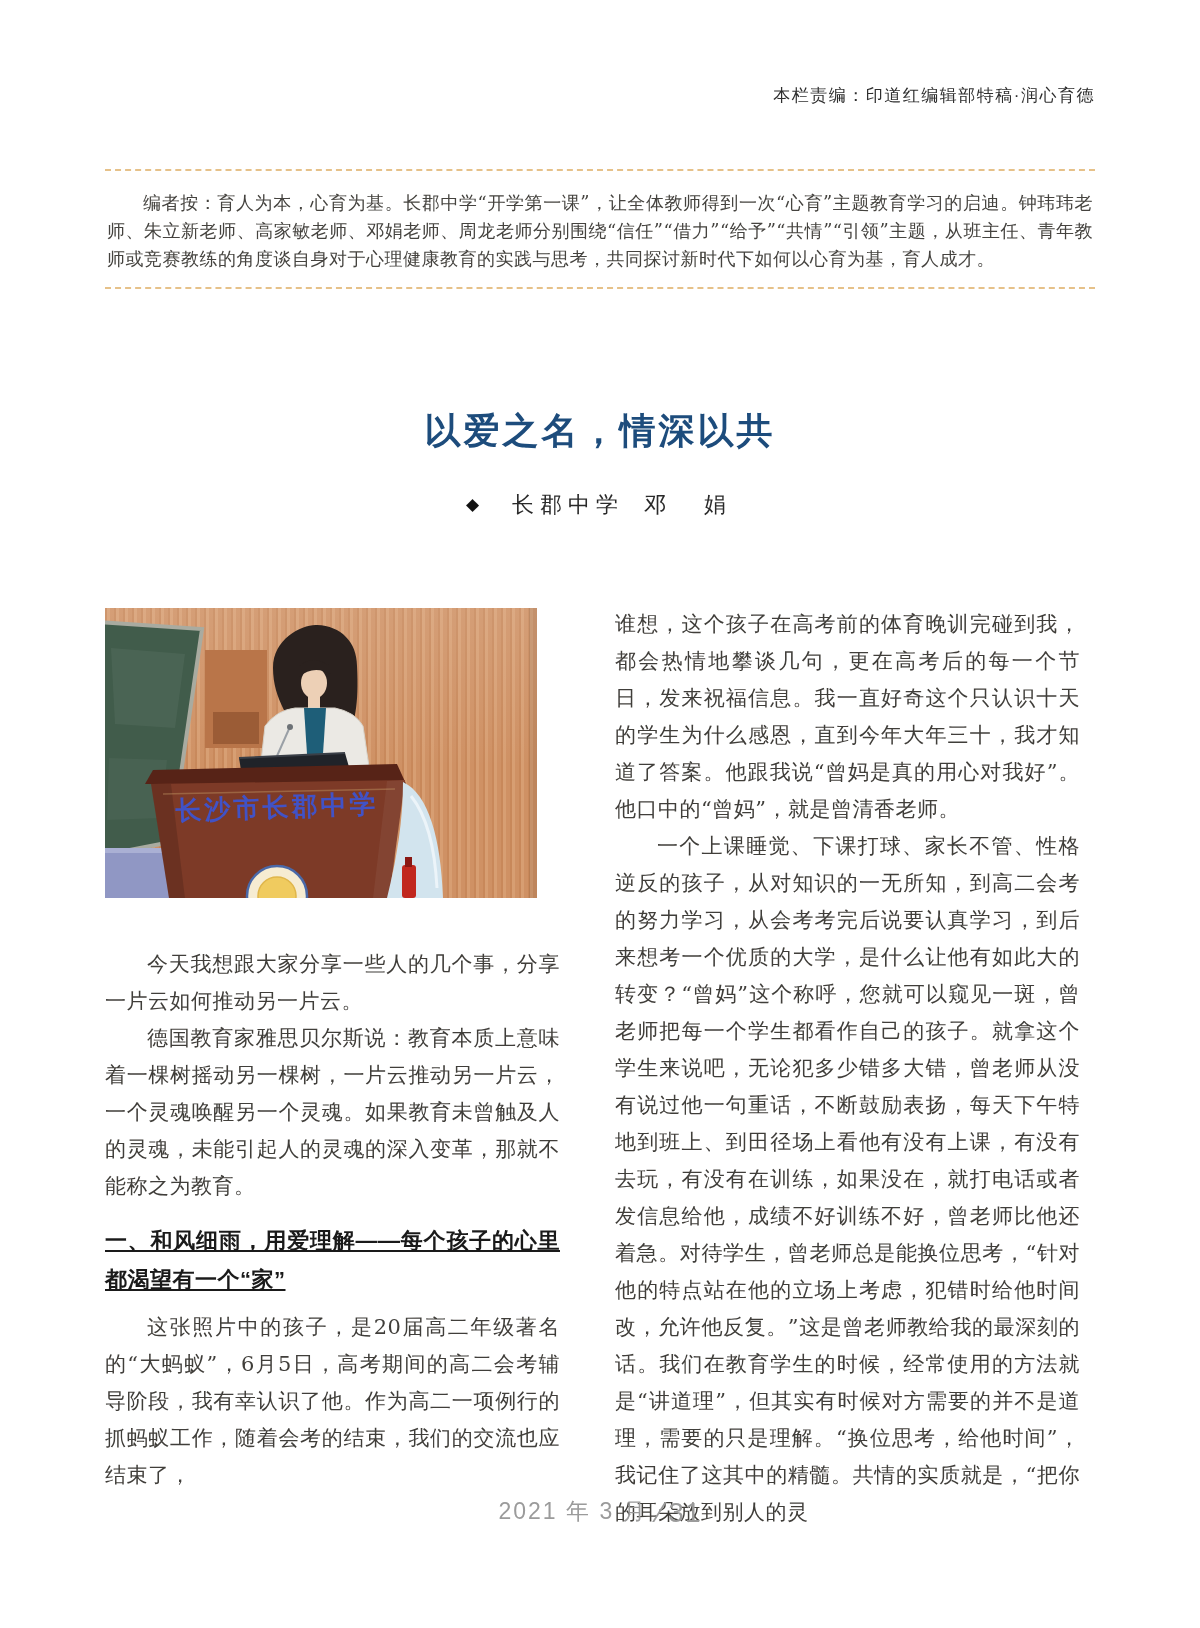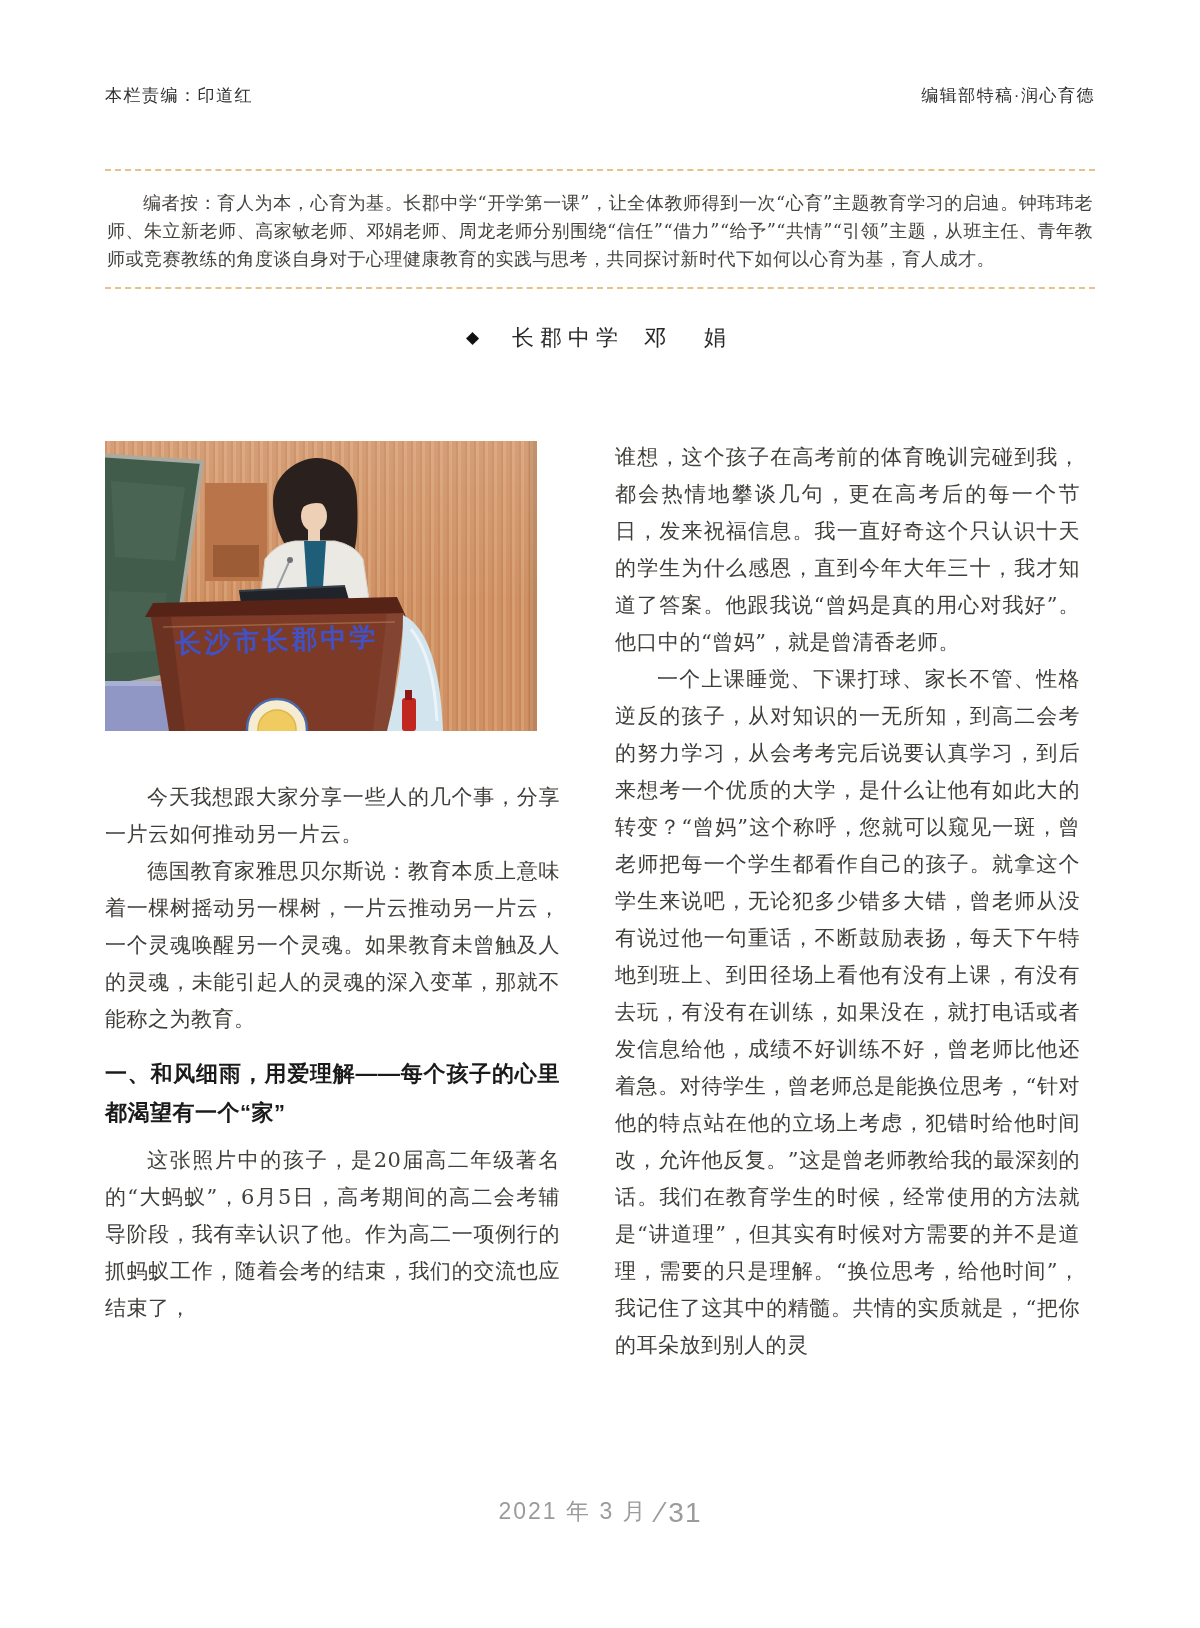--- a/index.html
+++ b/index.html
@@ -12,7 +12,7 @@
 
   
   .page-header{
-    margin-top:84px;display:flex;justify-content:space-between;align-items:baseline;
+    margin-top:84px;display:flex;justify-content:flex-end;align-items:baseline;
     font-family:"Liberation Sans",sans-serif;font-size:17px;color:#2e2e2e;letter-spacing:1.5px;
   }
 

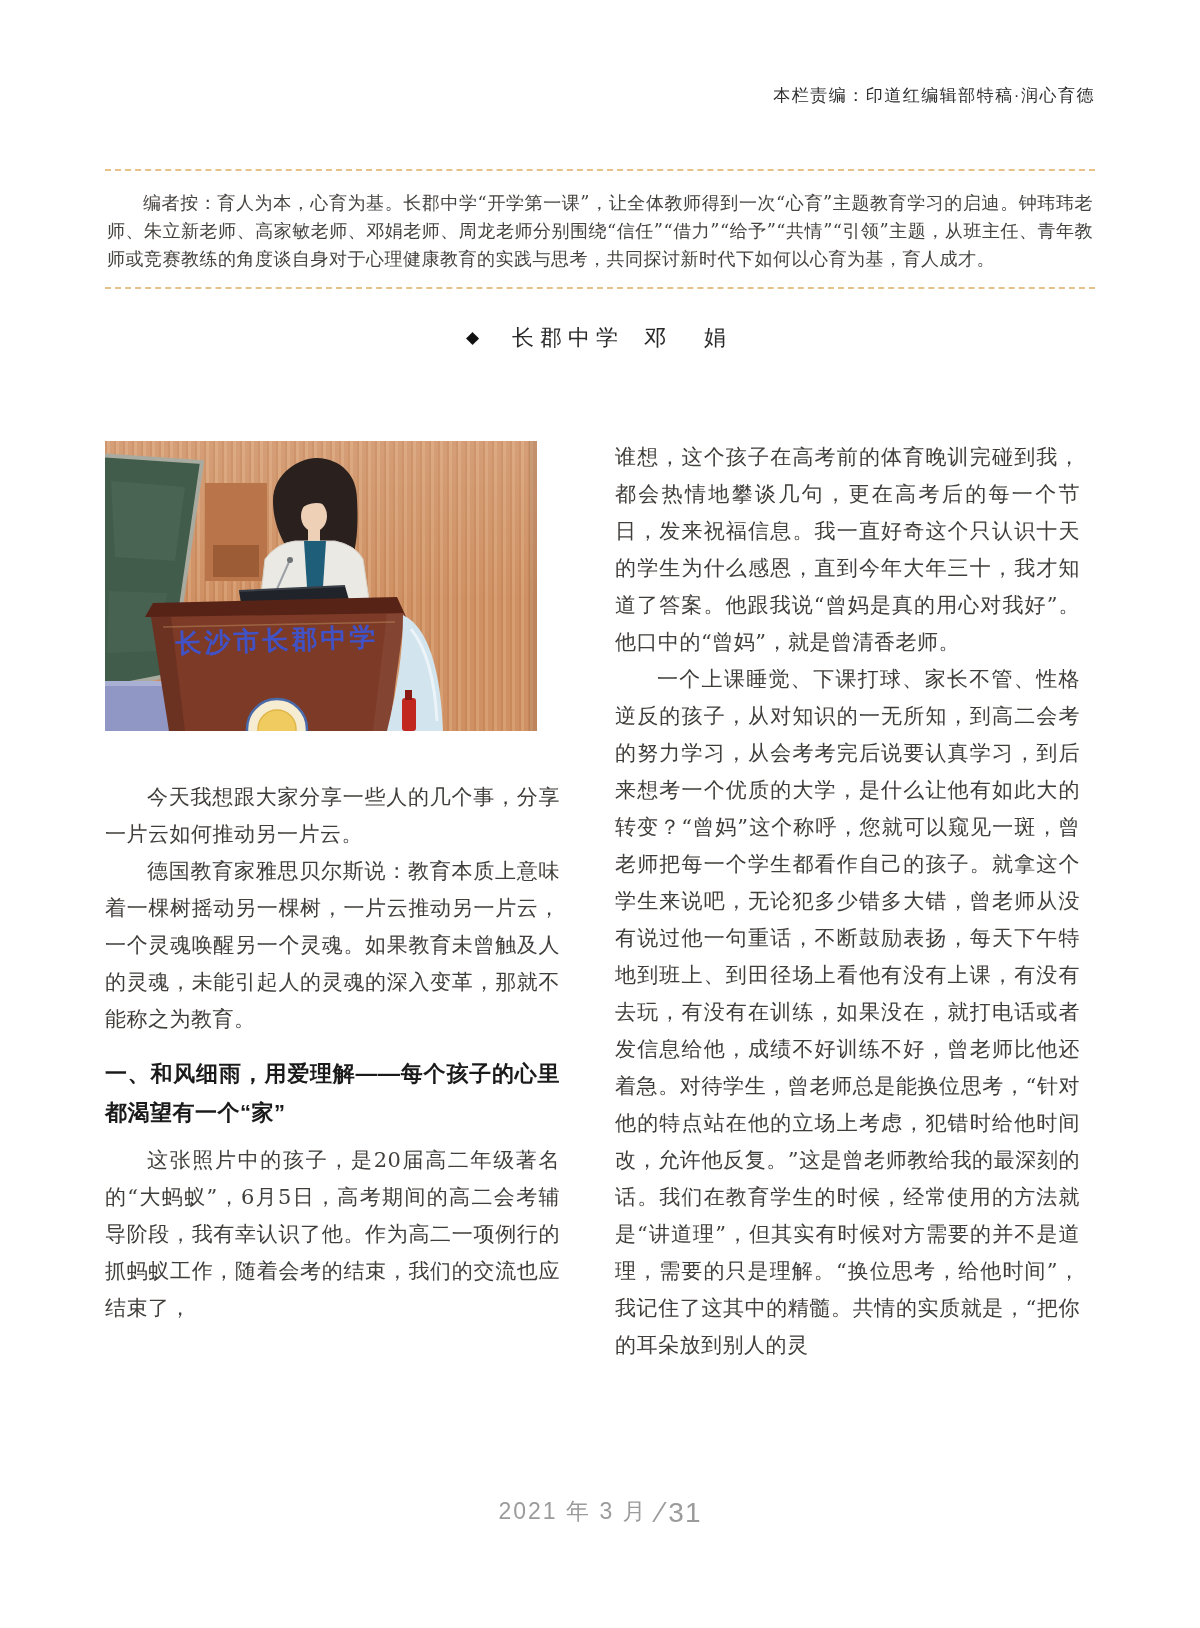--- a/index.html
+++ b/index.html
@@ -92,6 +92,7 @@
     <p>编者按：育人为本，心育为基。长郡中学“开学第一课”，让全体教师得到一次“心育”主题教育学习的启迪。钟玮玮老师、朱立新老师、高家敏老师、邓娟老师、周龙老师分别围绕“信任”“借力”“给予”“共情”“引领”主题，从班主任、青年教师或竞赛教练的角度谈自身对于心理健康教育的实践与思考，共同探讨新时代下如何以心育为基，育人成才。</p>
   </div>
 
+  <h1 class="article-title">以爱之名，情深以共</h1>
 
   <div class="byline">
     <span class="marker">◆</span>

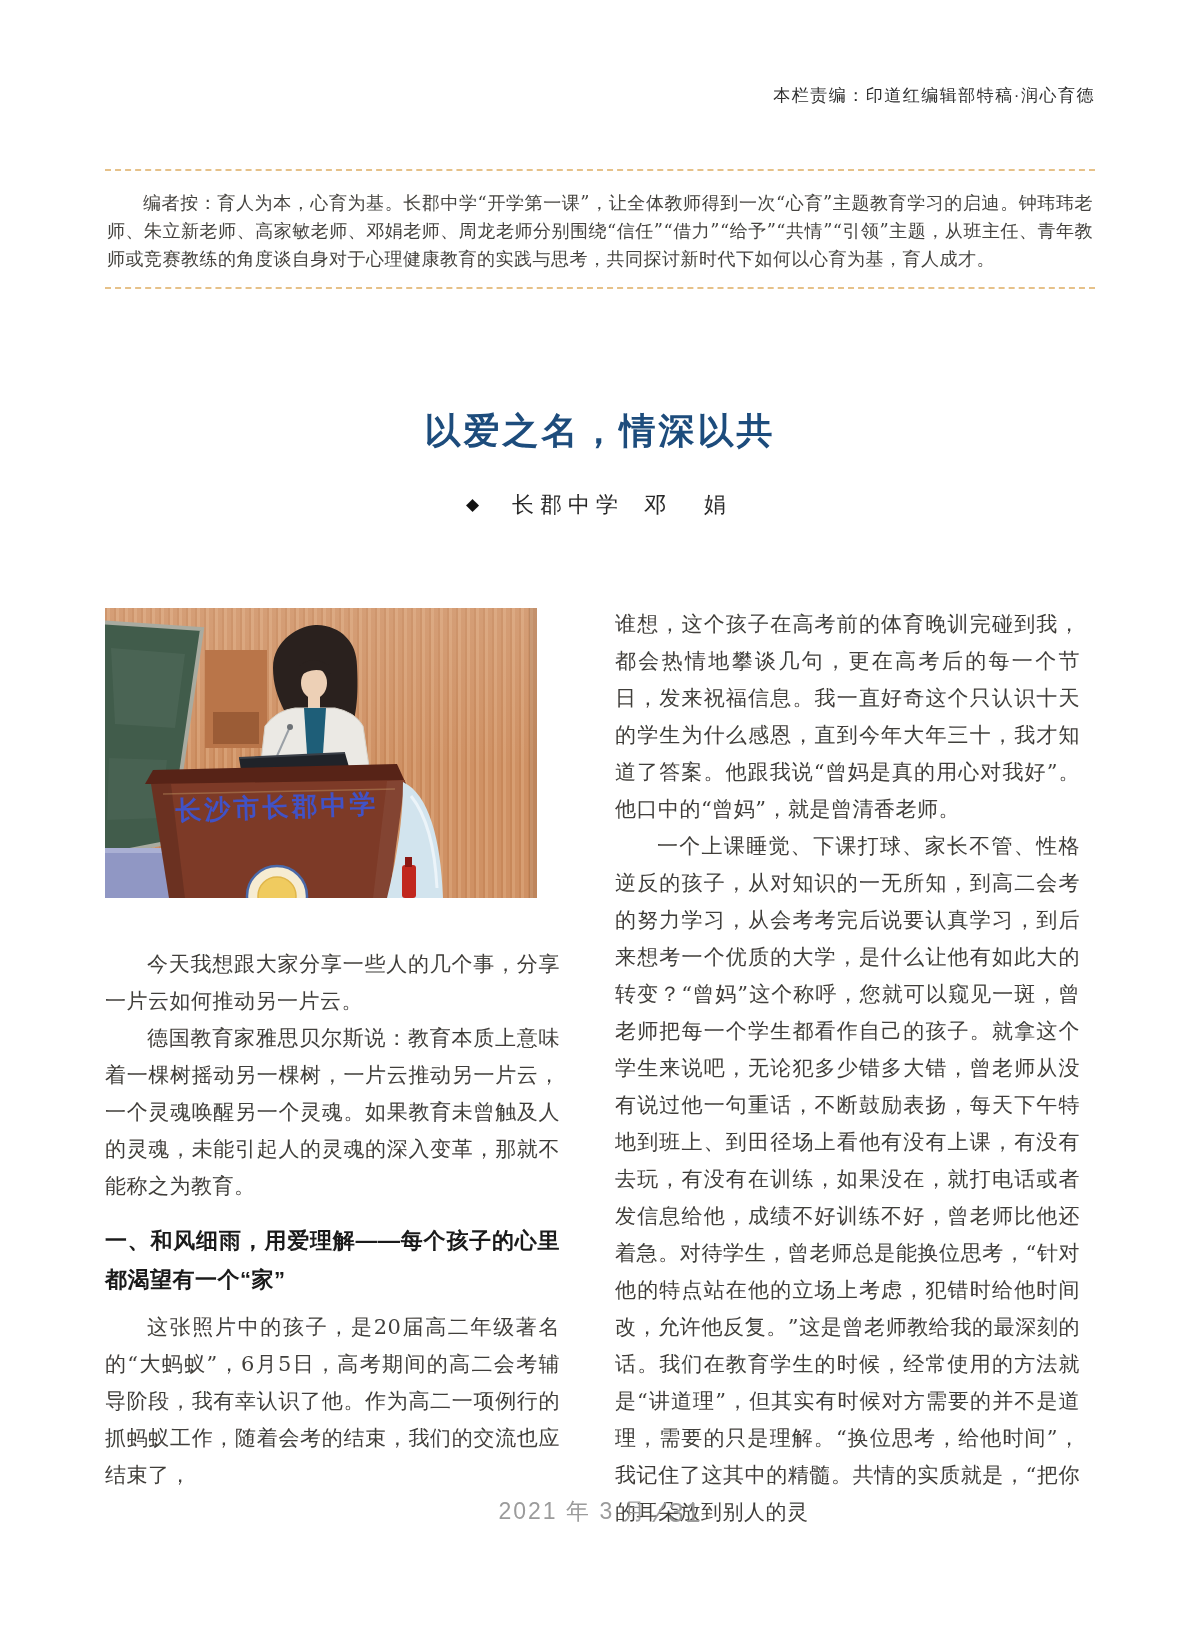--- a/index.html
+++ b/index.html
@@ -54,7 +54,7 @@
   .section-heading{
     margin:16px 0 10px 0;font-family:"Liberation Sans",sans-serif;
     font-size:22px;font-weight:700;color:#1a1a1a;line-height:39px;
-    text-align:justify;letter-spacing:0.5px;
+    text-align:justify;letter-spacing:0.5px;text-decoration:underline;
   }
 
   

